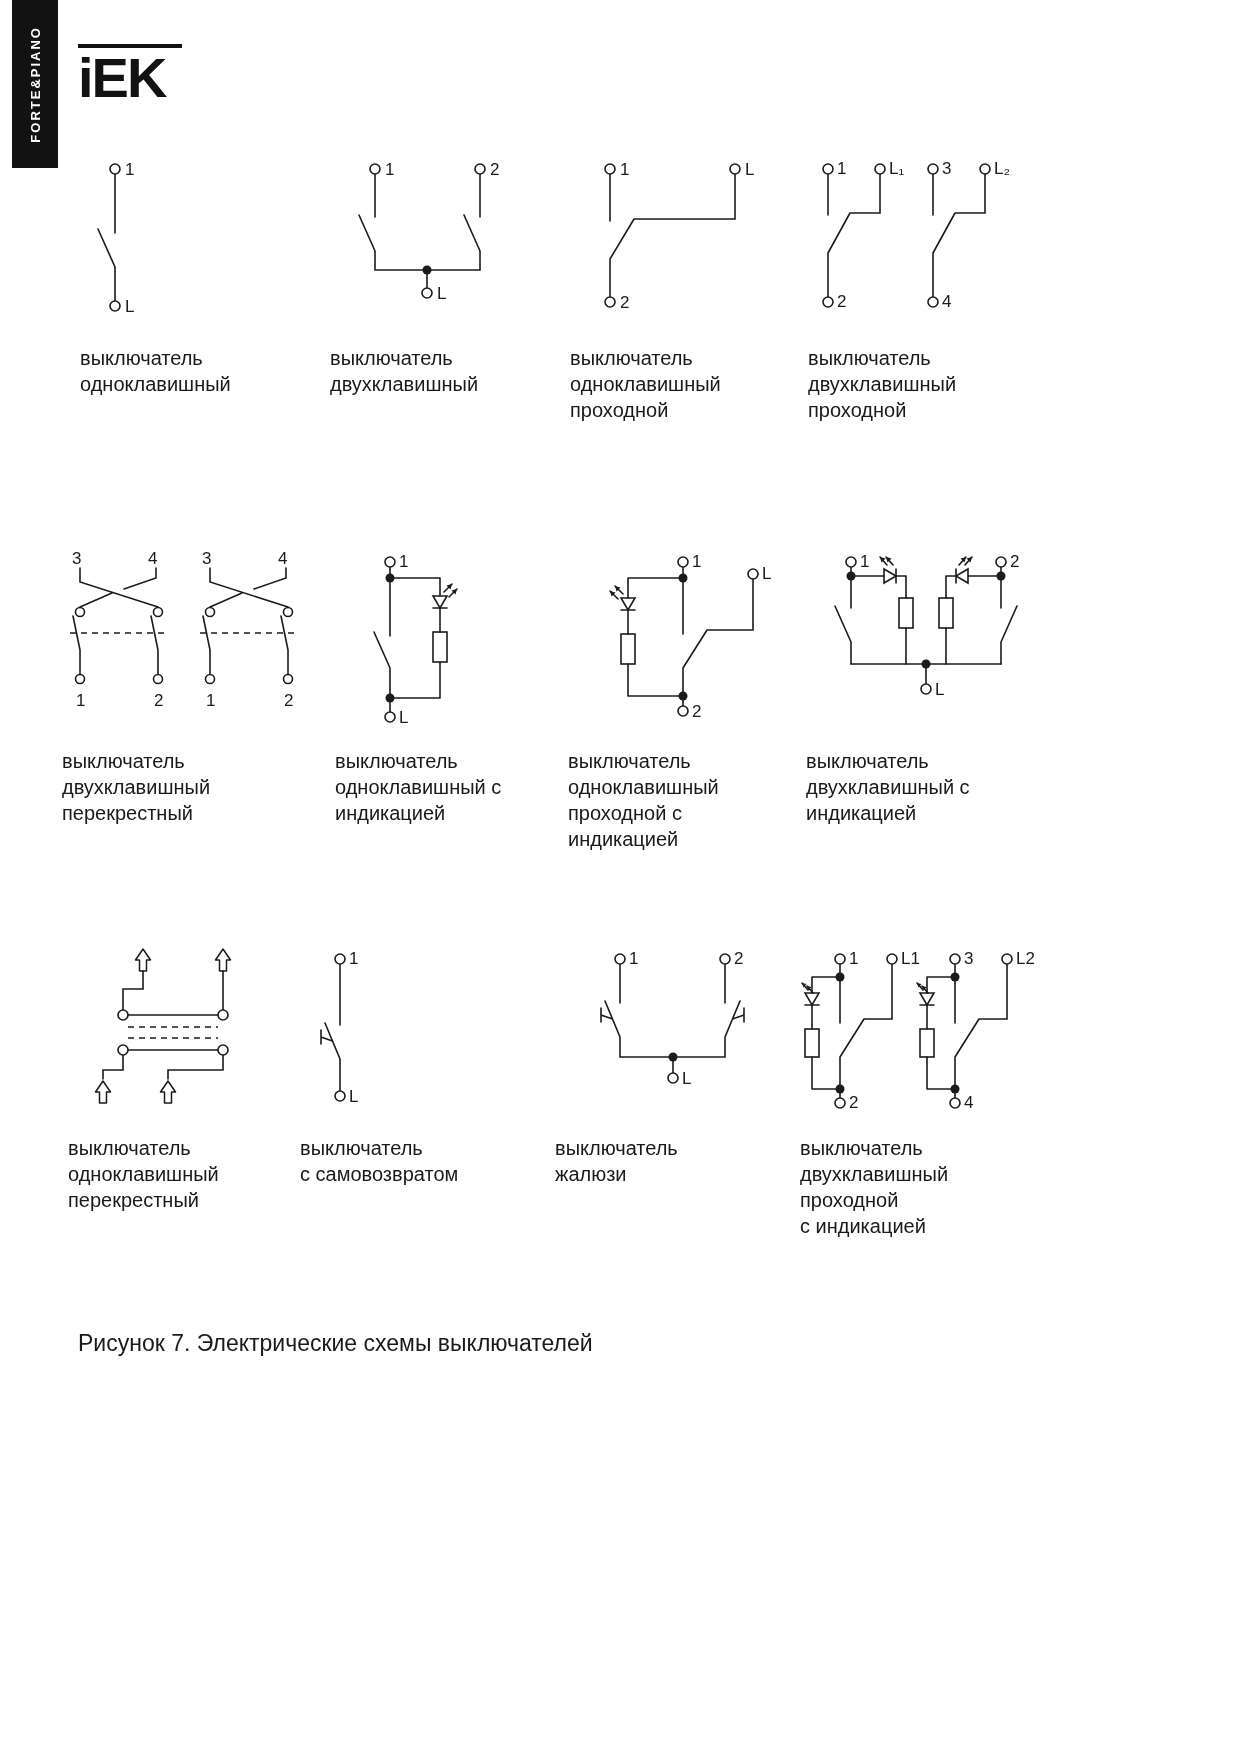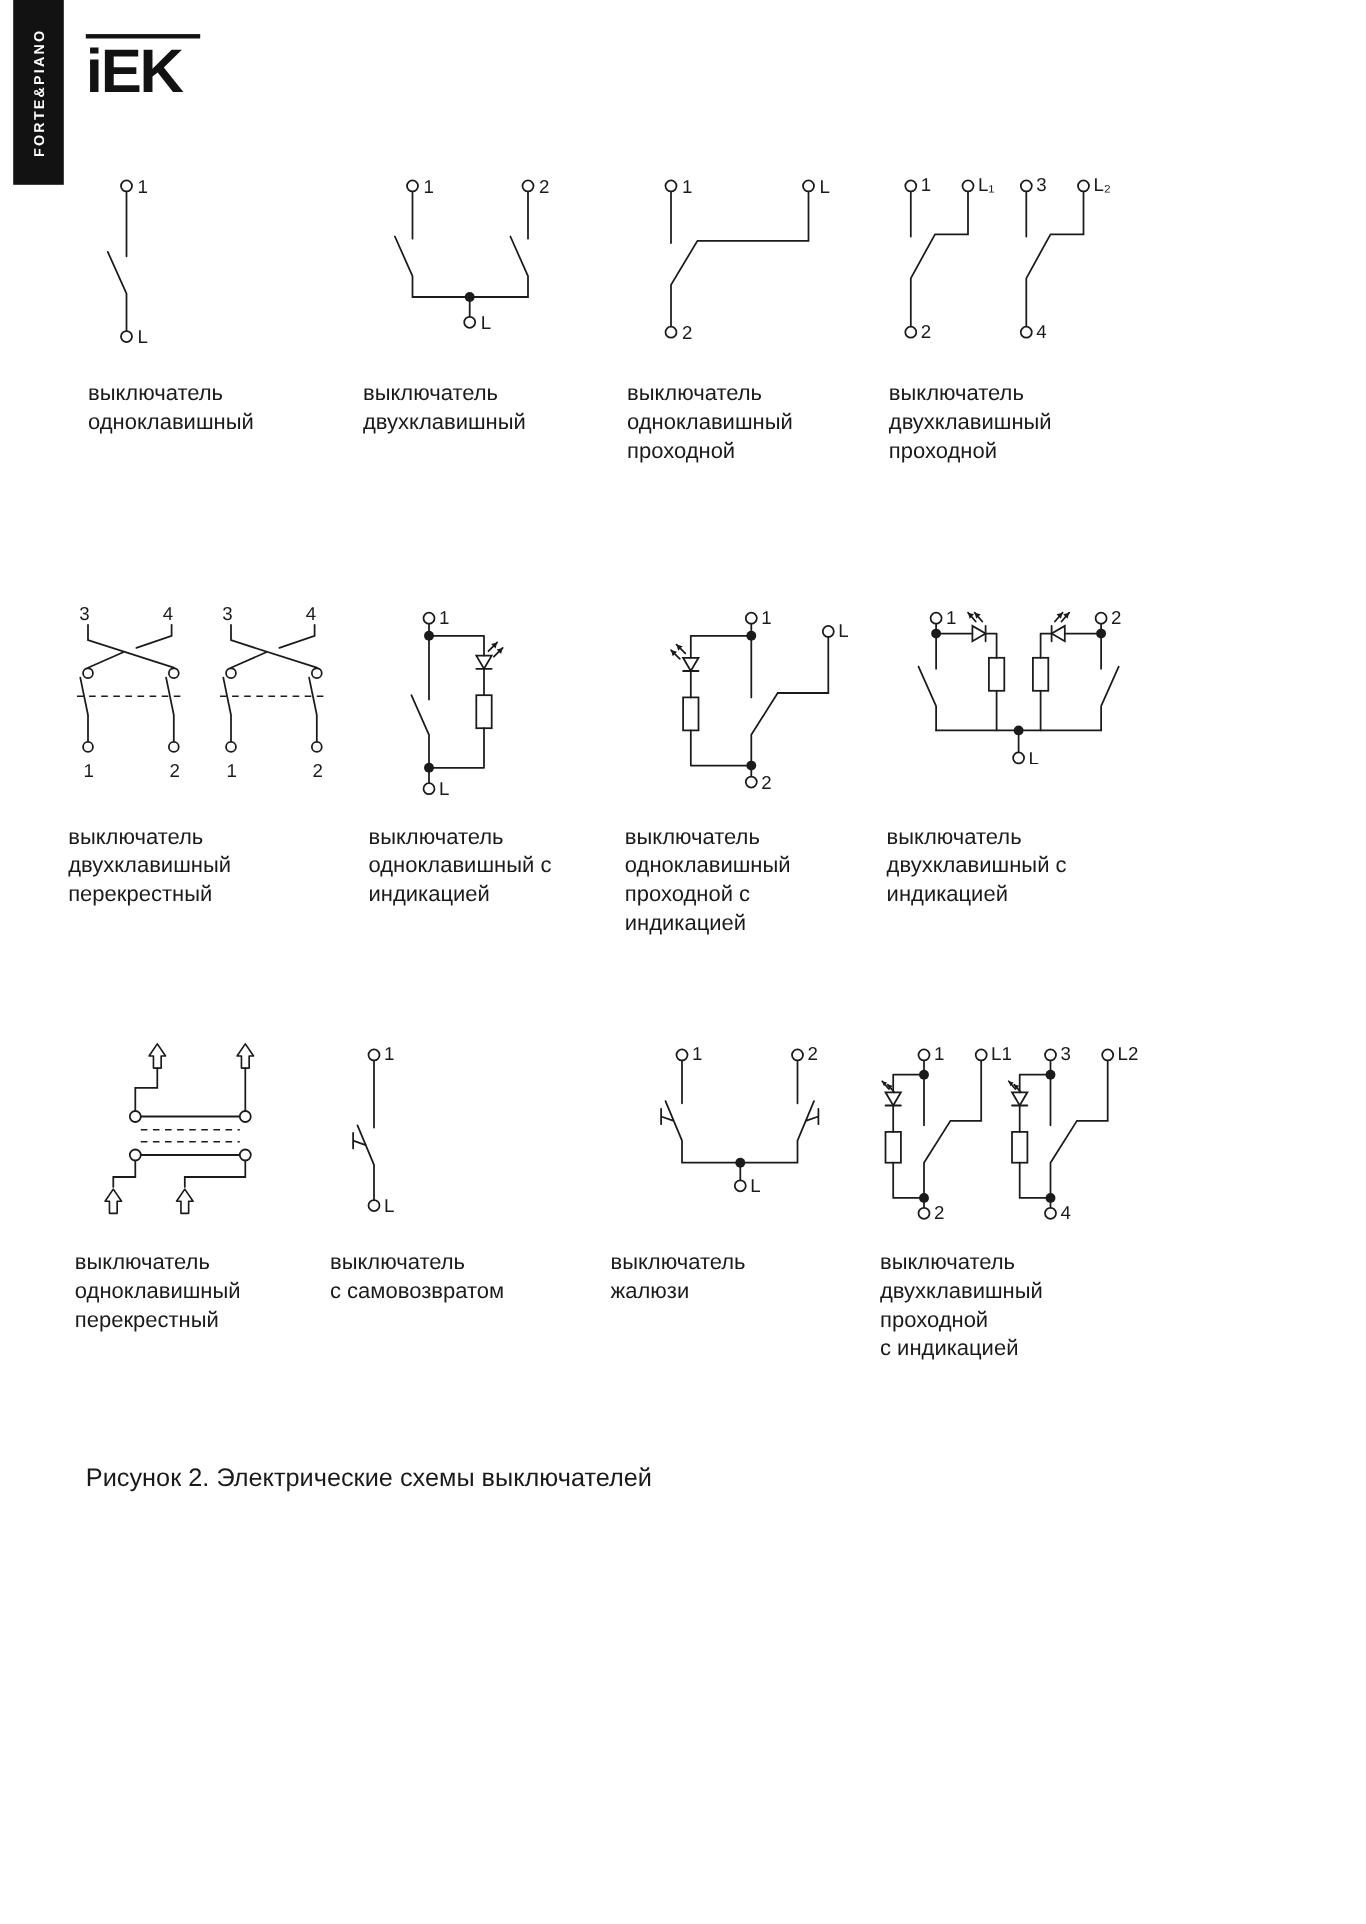--- a/index.html
+++ b/index.html
@@ -17,7 +17,7 @@
     color:#ffffff; font-size:13px; letter-spacing:2px; font-weight:bold;
     white-space:nowrap;
   }
-  .logo{position:absolute; left:78px; top:31px; width:104px;}
+  .logo{position:absolute; left:78px; top:44px; width:104px;}
   .logo-bar{height:4px; background:#121212; margin-bottom:3px;}
   .logo-text{
     font-size:56px; font-weight:900; letter-spacing:-2px; line-height:0.95;

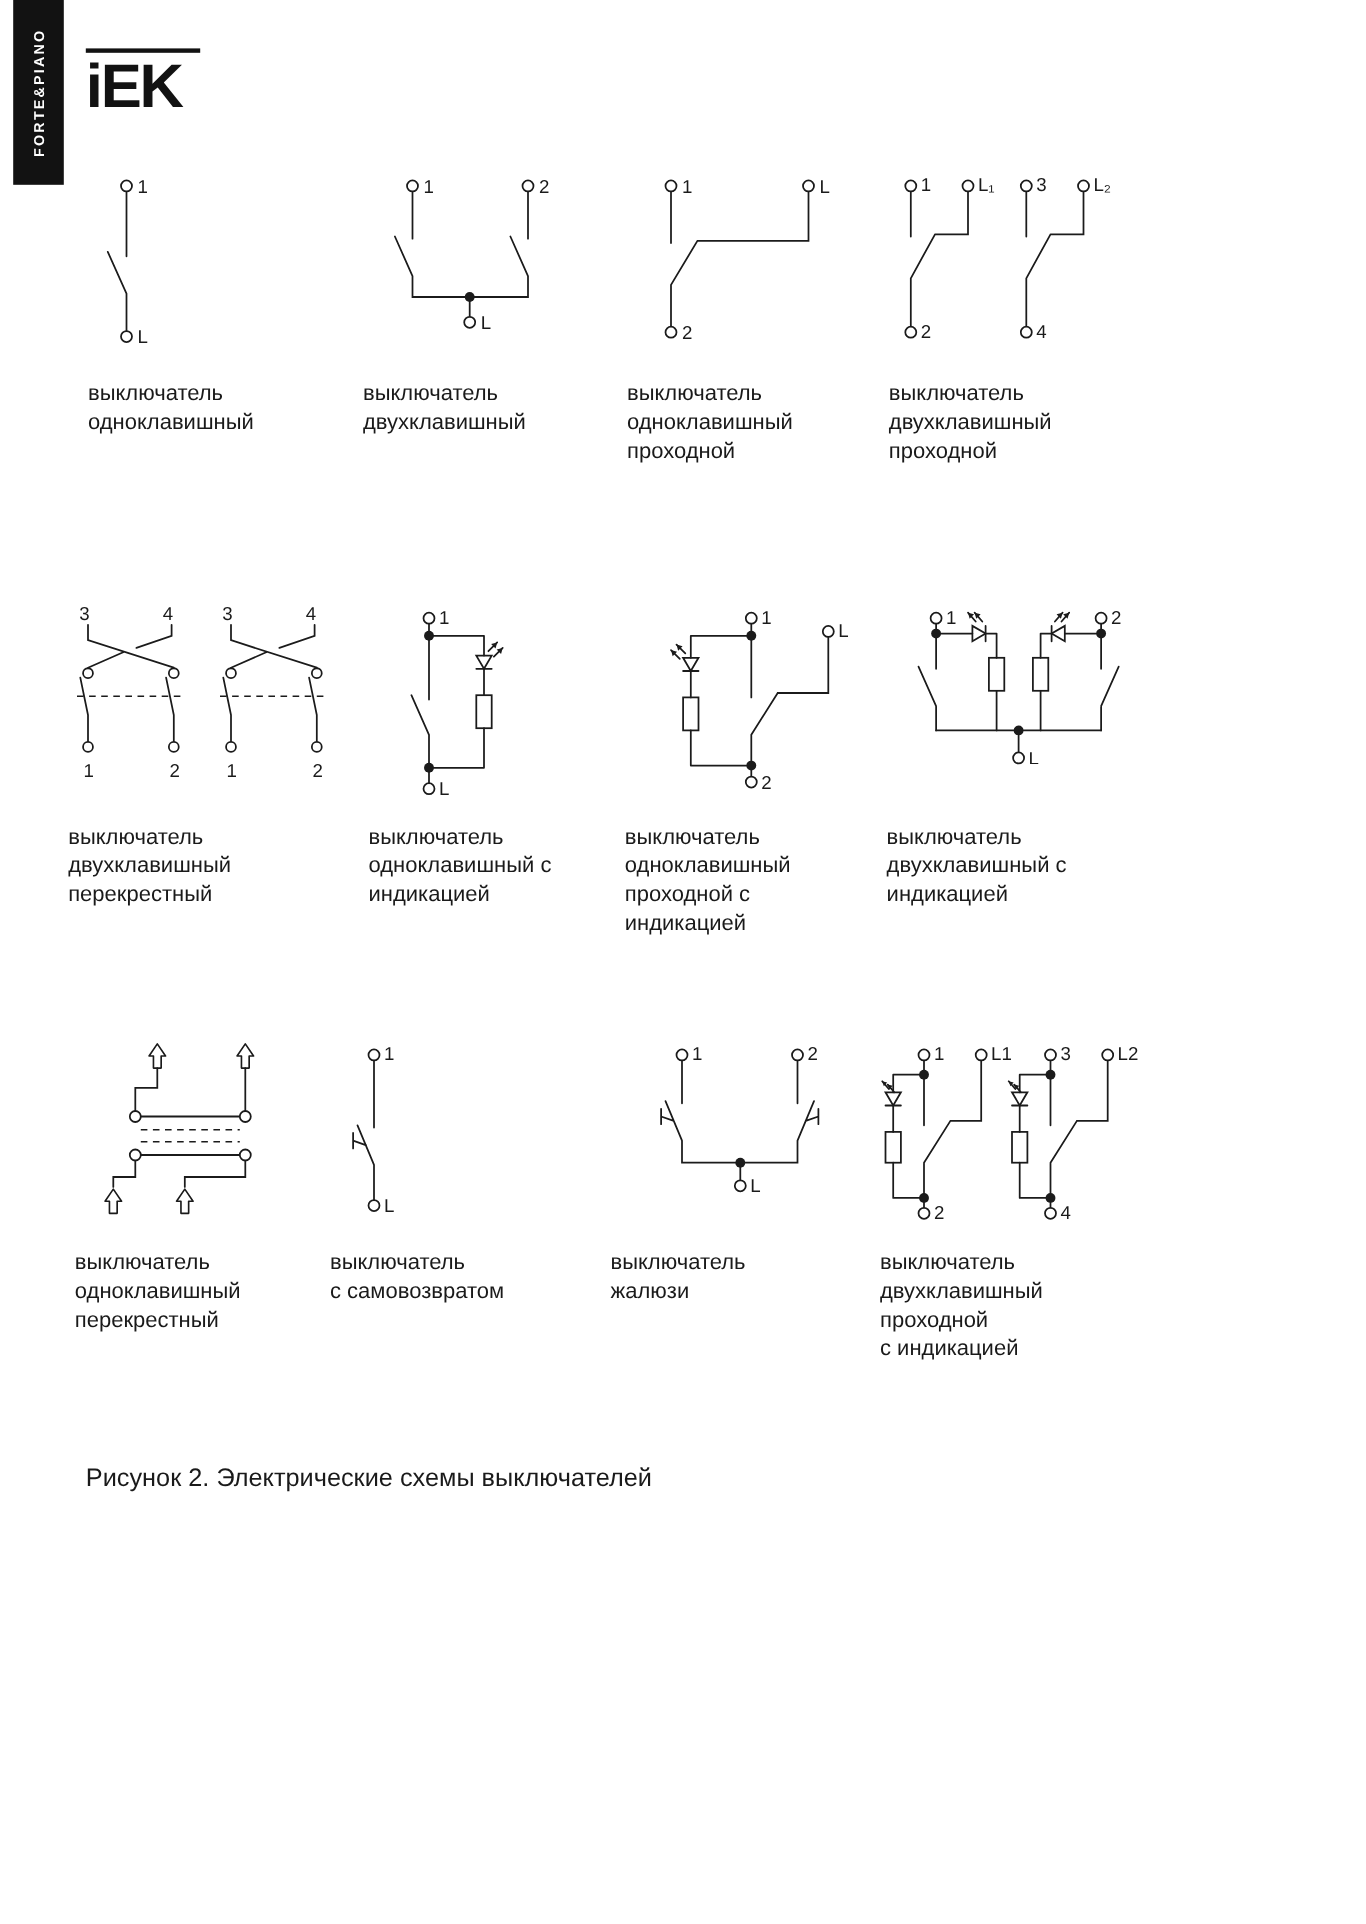--- a/index.html
+++ b/index.html
@@ -350,7 +350,7 @@
 с индикацией</div>
   </div>
 
-  <div class="figure-caption">Рисунок 2. Электрические схемы выключателей</div>
+  <div class="figure-caption">Рисунок 7. Электрические схемы выключателей</div>
 
 </div>
 

